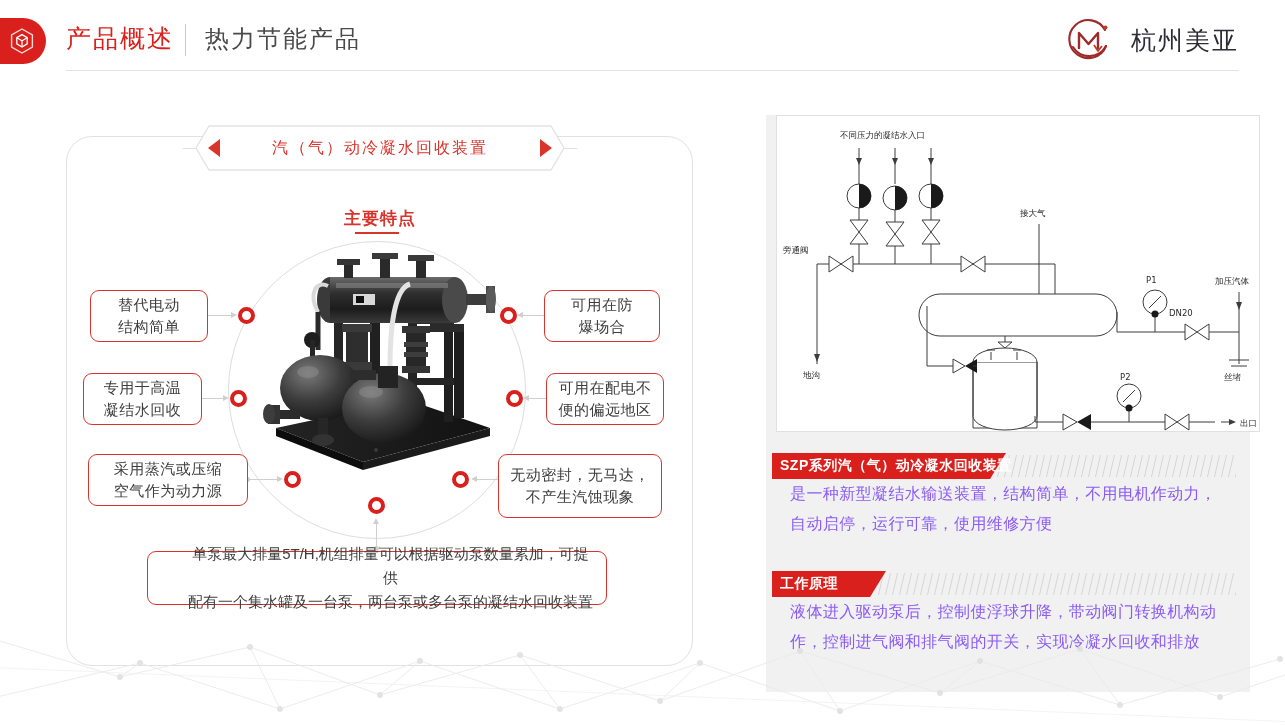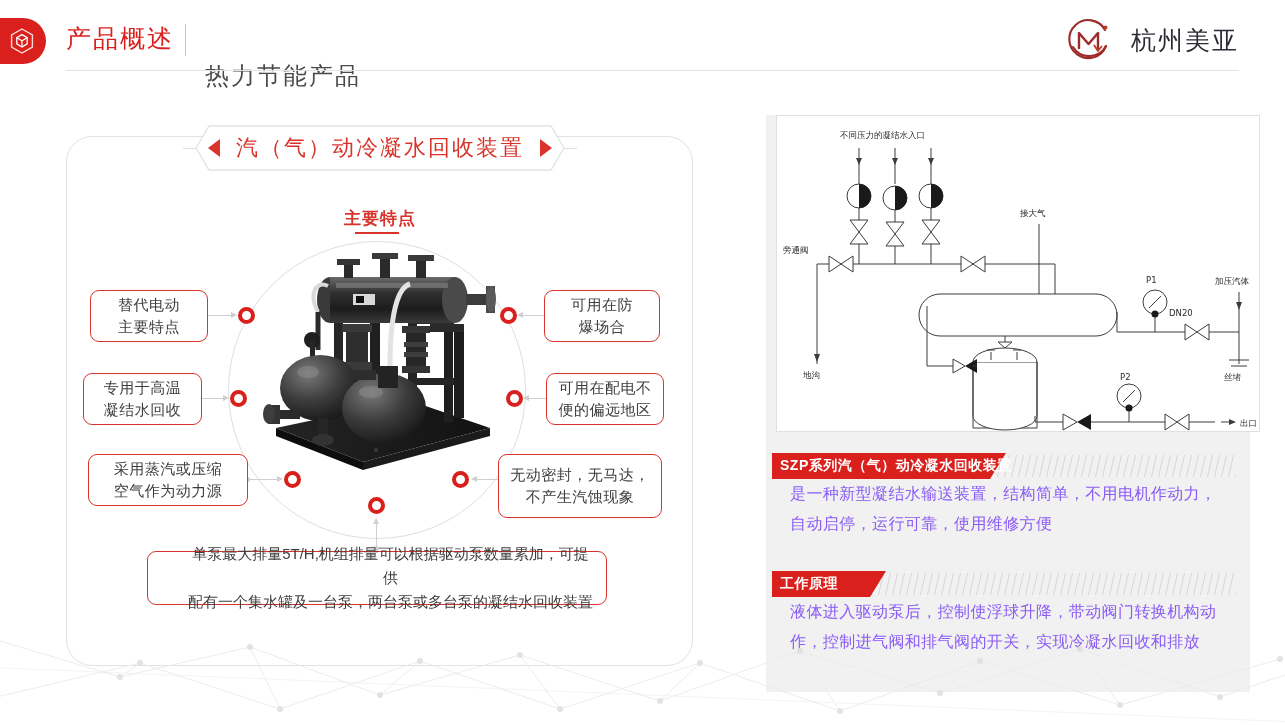--- a/index.html
+++ b/index.html
@@ -31,7 +31,7 @@
   }
   .hdr-sub{
     position:absolute;left:205px;top:23px;
-    font-size:24px;color:#4a4a4a;letter-spacing:2px;margin-top:37px;
+    font-size:24px;color:#4a4a4a;letter-spacing:2px;
   }
   .hdr-logo{position:absolute;right:46px;top:16px;display:flex;align-items:center;gap:18px;}
   .hdr-logo-mark{width:48px;height:48px;}

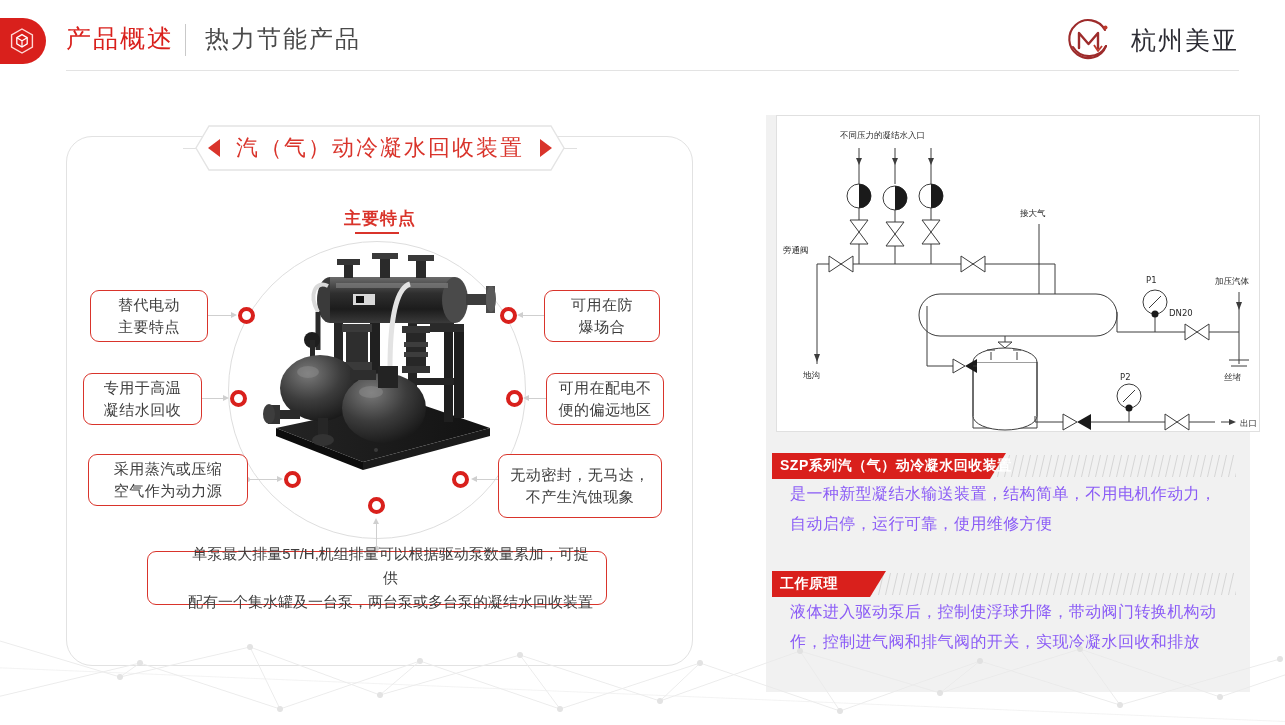--- a/index.html
+++ b/index.html
@@ -48,7 +48,7 @@
   .banner-text{
     position:absolute;left:0;top:0;width:370px;height:46px;
     display:flex;align-items:center;justify-content:center;
-    font-size:22px;color:#d9342b;letter-spacing:2px;
+    font-size:16px;color:#d9342b;letter-spacing:2px;
   }
   .banner-line-l{position:absolute;left:-12px;top:23px;width:22px;height:1px;background:#e0e0e0;}
   .banner-line-r{position:absolute;left:360px;top:23px;width:22px;height:1px;background:#e0e0e0;}

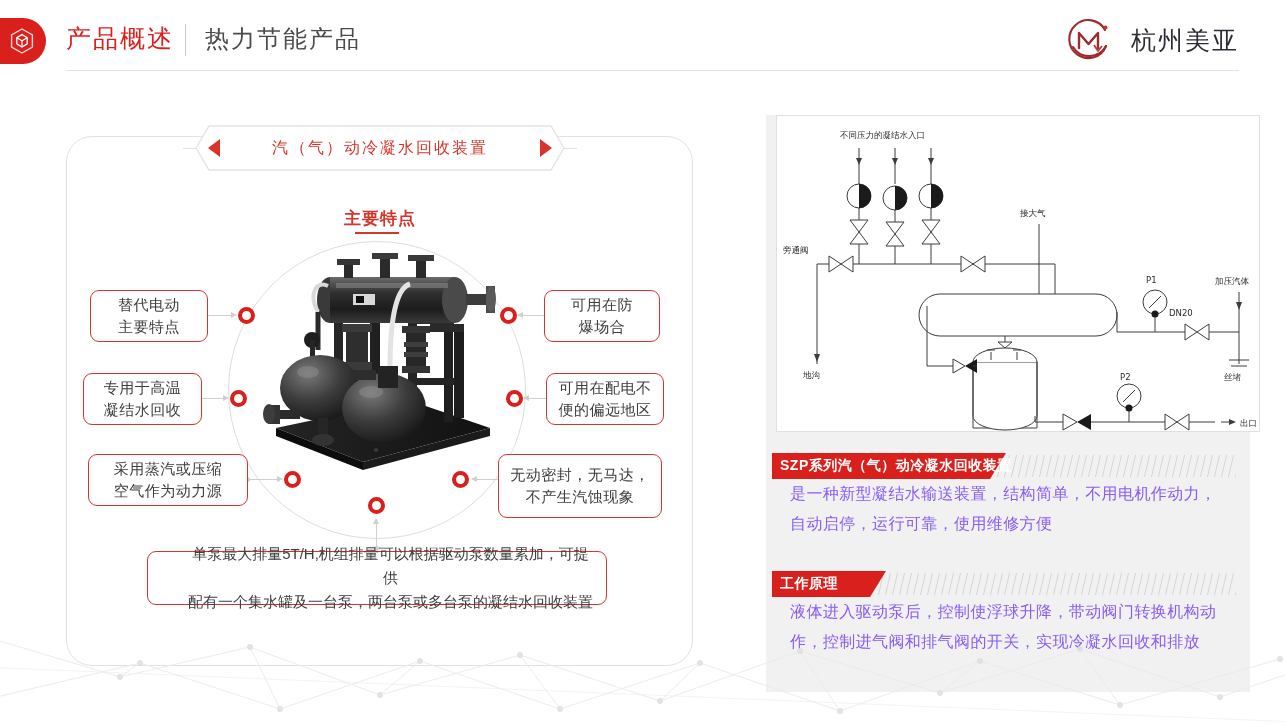--- a/index.html
+++ b/index.html
@@ -264,7 +264,7 @@
   <div class="arrow-r" style="left:231px;top:312px;"></div>
   <div class="fbox" style="left:90px;top:290px;width:118px;height:52px;">
     <span style="white-space:pre-line;">替代电动
-主要特点</span>
+结构简单</span>
   </div>
 
   <div class="node" style="left:230px;top:390px;"></div>

